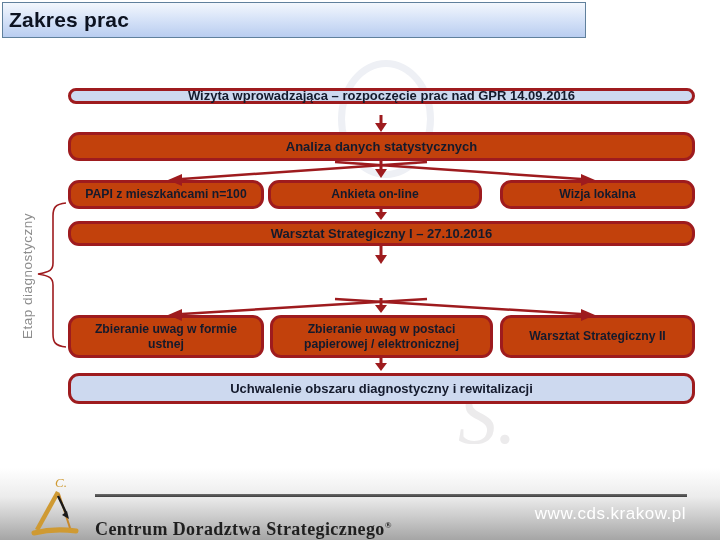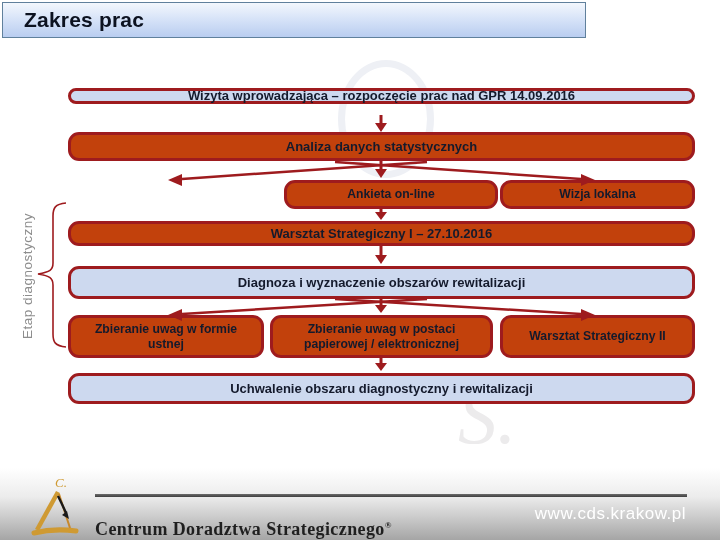--- a/index.html
+++ b/index.html
@@ -16,7 +16,7 @@
   
   .titlebar{position:absolute;left:2px;top:2px;width:584px;height:36px;
     background:linear-gradient(180deg,#f3f7fd 0%,#d8e4f8 45%,#b9cdf0 100%);
-    border:1px solid #60809c;display:flex;align-items:center;padding-left:21px;
+    border:1px solid #60809c;display:flex;align-items:center;padding-left:6px;
     font-size:21px;font-weight:bold;color:#0c1220;letter-spacing:0.2px;z-index:2;}
 
   

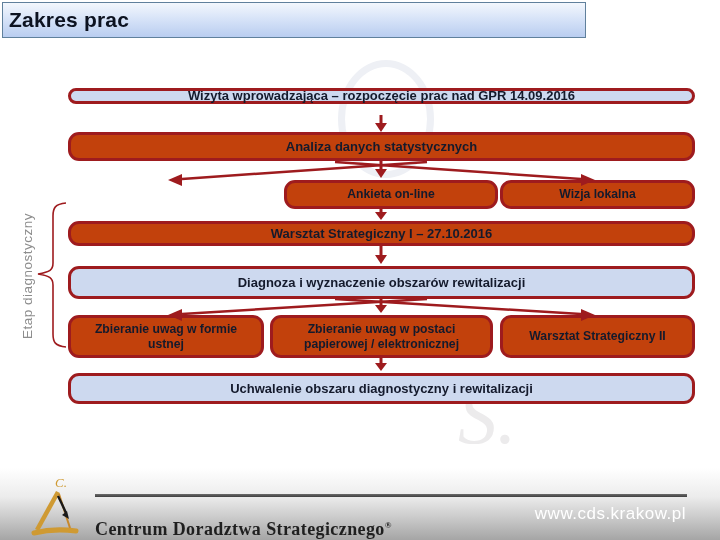--- a/index.html
+++ b/index.html
@@ -71,6 +71,7 @@
 
   <div class="fbox" style="left:68px;top:132px;width:627px;height:29px;">Analiza danych statystycznych</div>
 
+  <div class="fbox sm" style="left:68px;top:180px;width:196px;height:29px;">PAPI z mieszkańcami n=100</div>
   <div class="fbox sm" style="left:284px;top:180px;width:214px;height:29px;">Ankieta on-line</div>
   <div class="fbox sm" style="left:500px;top:180px;width:195px;height:29px;">Wizja lokalna</div>
 

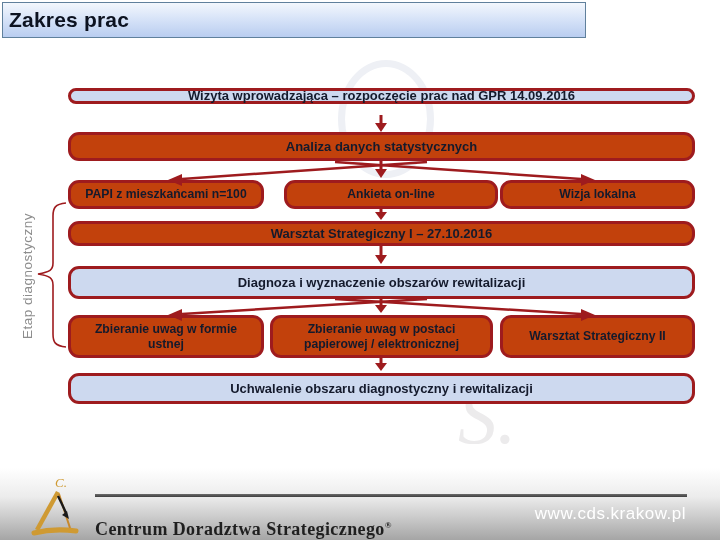--- a/index.html
+++ b/index.html
@@ -72,7 +72,7 @@
   <div class="fbox" style="left:68px;top:132px;width:627px;height:29px;">Analiza danych statystycznych</div>
 
   <div class="fbox sm" style="left:68px;top:180px;width:196px;height:29px;">PAPI z mieszkańcami n=100</div>
-  <div class="fbox sm" style="left:284px;top:180px;width:214px;height:29px;">Ankieta on-line</div>
+  <div class="fbox sm" style="left:268px;top:180px;width:214px;height:29px;">Ankieta on-line</div>
   <div class="fbox sm" style="left:500px;top:180px;width:195px;height:29px;">Wizja lokalna</div>
 
   <div class="fbox" style="left:68px;top:221px;width:627px;height:25px;">Warsztat Strategiczny I – 27.10.2016</div>

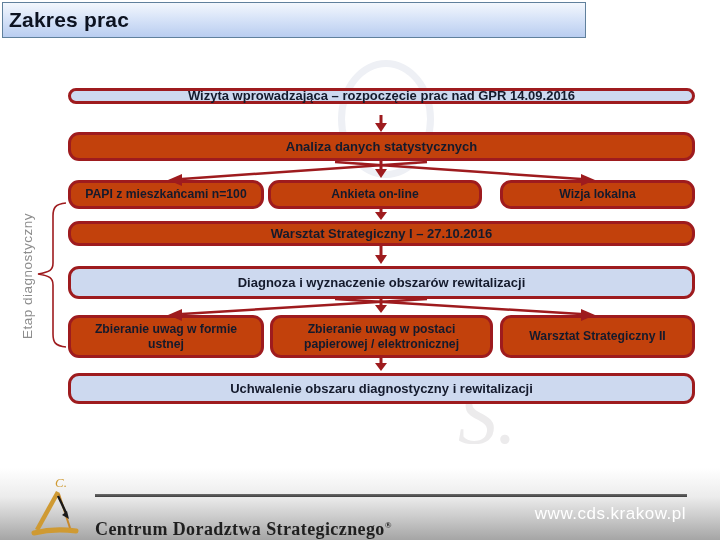--- a/index.html
+++ b/index.html
@@ -77,7 +77,6 @@
 
   <div class="fbox" style="left:68px;top:221px;width:627px;height:25px;">Warsztat Strategiczny I – 27.10.2016</div>
 
-  <div class="fbox blue" style="left:68px;top:266px;width:627px;height:33px;">Diagnoza i wyznaczenie obszarów rewitalizacji</div>
 
   <div class="fbox sm" style="left:68px;top:315px;width:196px;height:43px;">Zbieranie uwag w formie ustnej</div>
   <div class="fbox sm" style="left:270px;top:315px;width:223px;height:43px;">Zbieranie uwag w postaci papierowej / elektronicznej</div>

